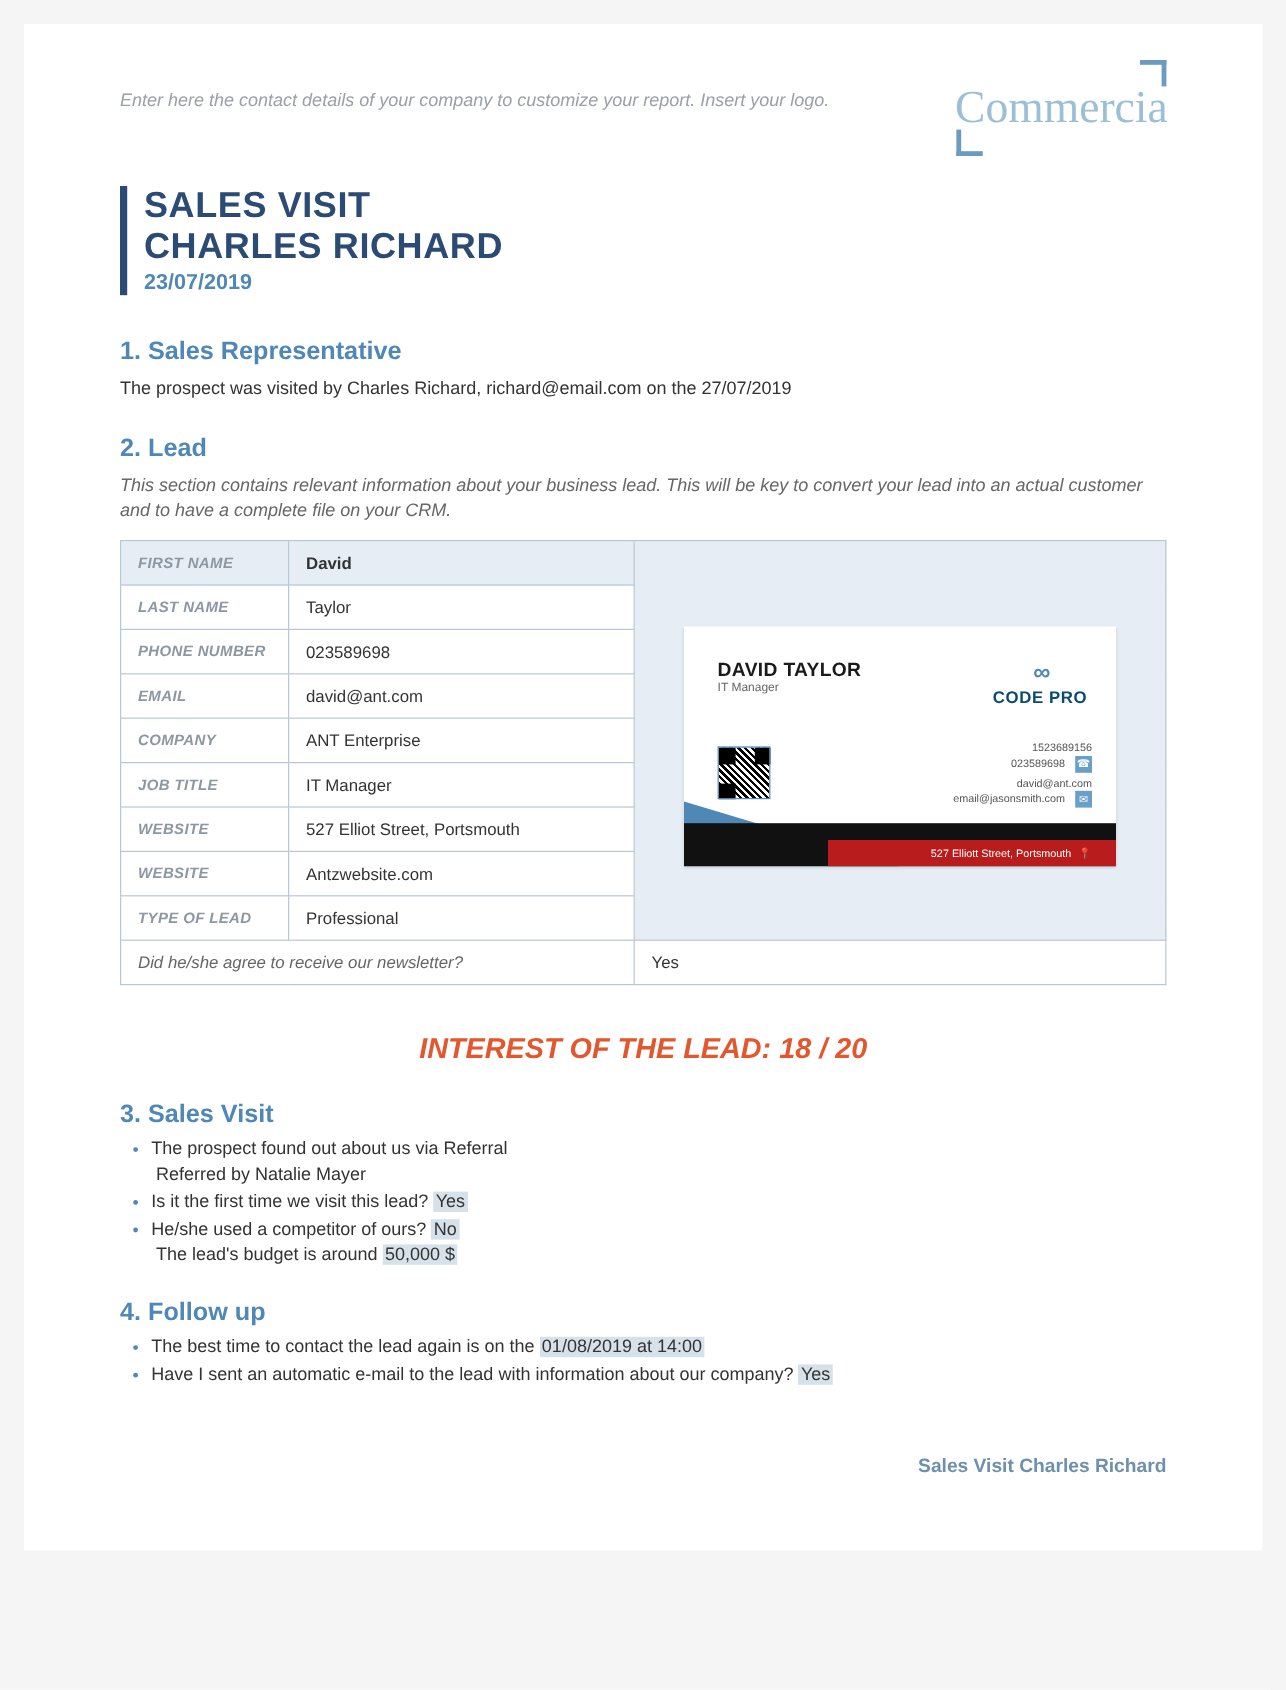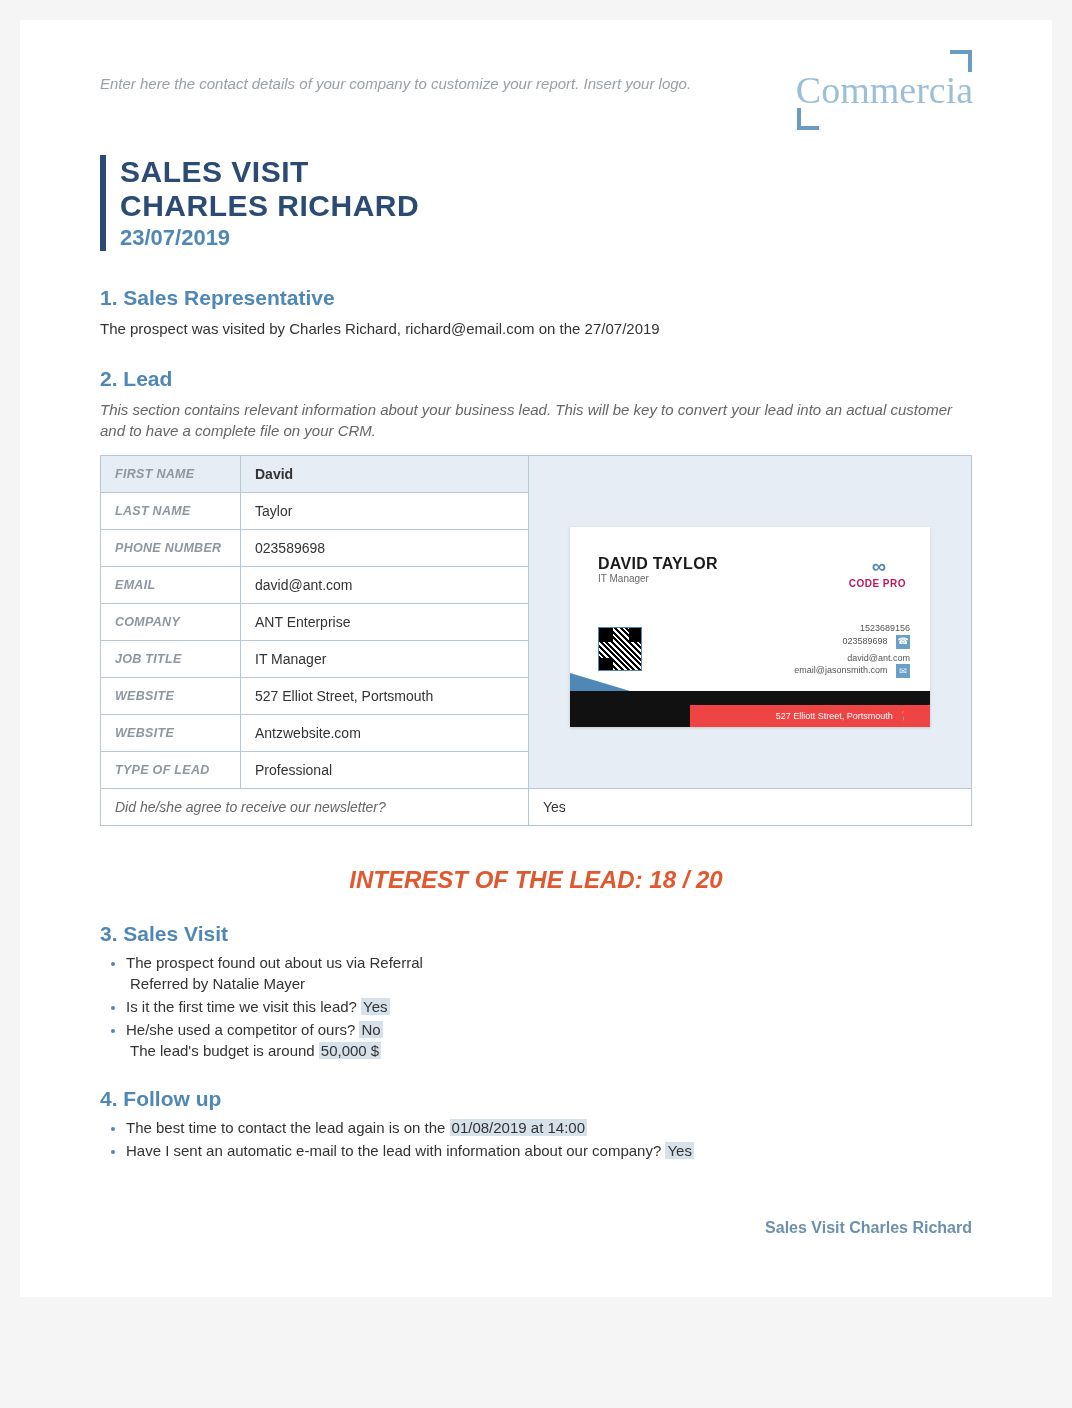--- a/index.html
+++ b/index.html
@@ -71,7 +71,7 @@
   .title-date {
     color: #4f87b6;
     font-weight: 700;
-    font-size: 22px;
+    font-size: 18px;
     margin-top: 2px;
   }
 

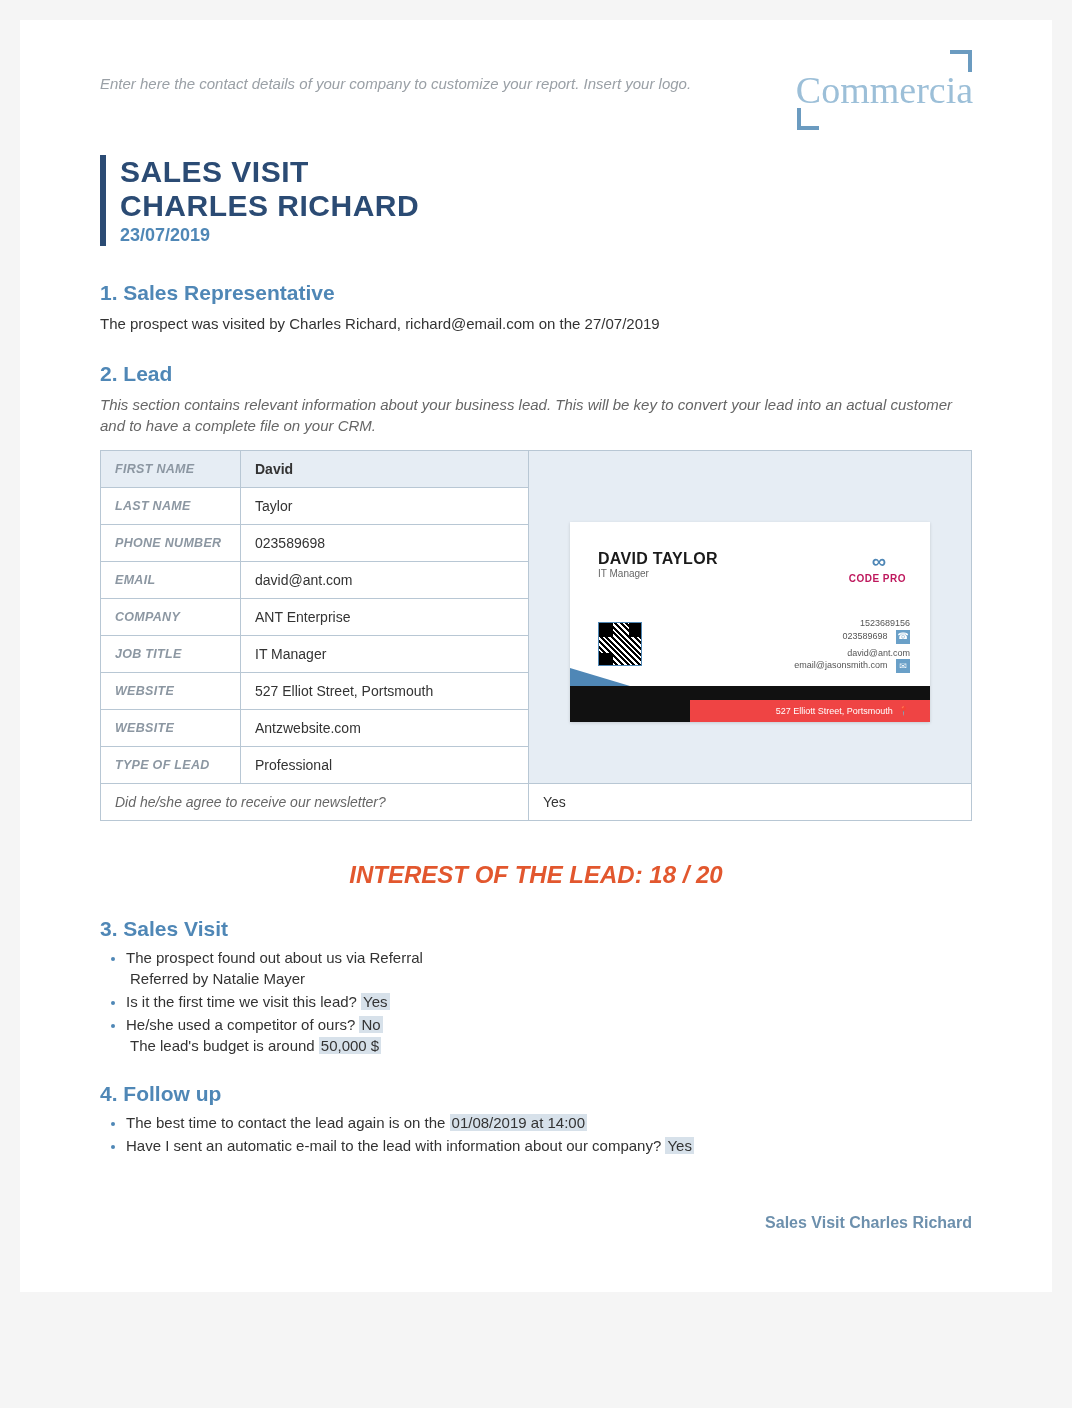--- a/index.html
+++ b/index.html
@@ -132,7 +132,7 @@
   .bc-title { position:absolute; top:46px; left:28px; font-size:10px; color:#666;}
   .bc-brand { position:absolute; top:28px; right:24px; text-align:center;}
   .bc-brand .inf { color:#4f87b6; font-weight:900; font-size:20px; letter-spacing:-3px;}
-  .bc-brand .codepro { font-weight:900; font-size:10px; letter-spacing:0.5px; color:#be185d;}
+  .bc-brand .codepro { font-weight:900; font-size:14px; letter-spacing:0.5px; color:#0c4a6e;}
   .bc-qr {
     position:absolute; left:28px; top:100px;
     width:44px; height:44px;

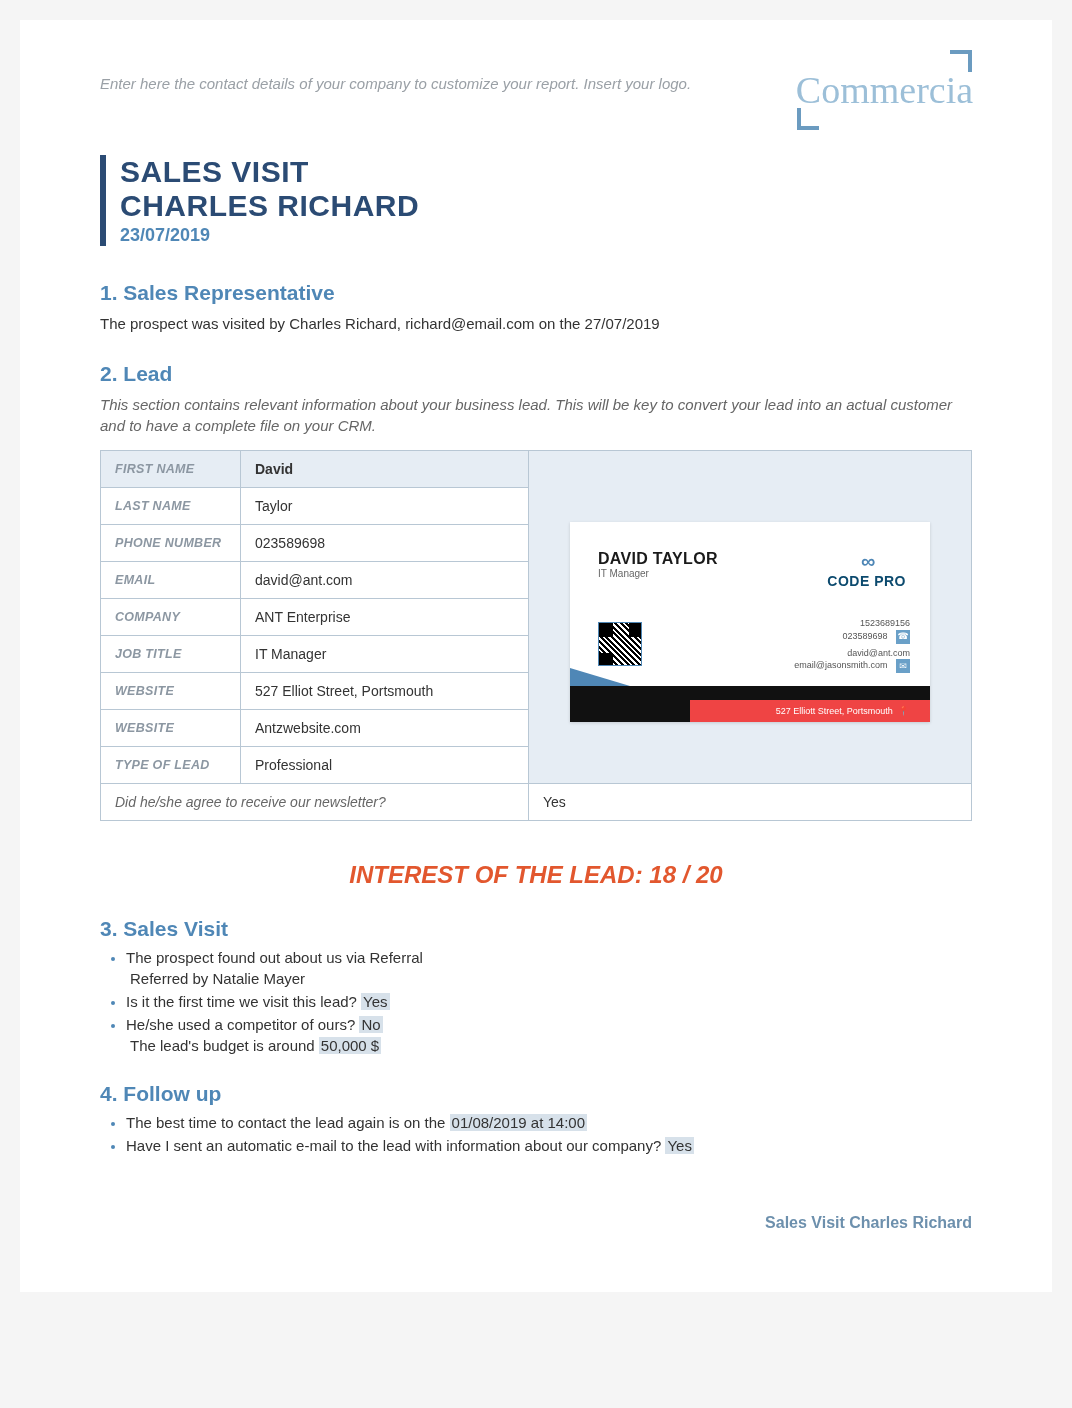--- a/index.html
+++ b/index.html
@@ -161,7 +161,7 @@
   }
   .bc-stripe-lblue {
     position:absolute; right:0; bottom:0; left:120px;
-    height:22px; background:#ef4444;
+    height:22px; background:#b91c1c;
     display:flex; align-items:center; justify-content:flex-end;
     padding-right:20px; color:#fff; font-size:9px; gap:6px;
   }

